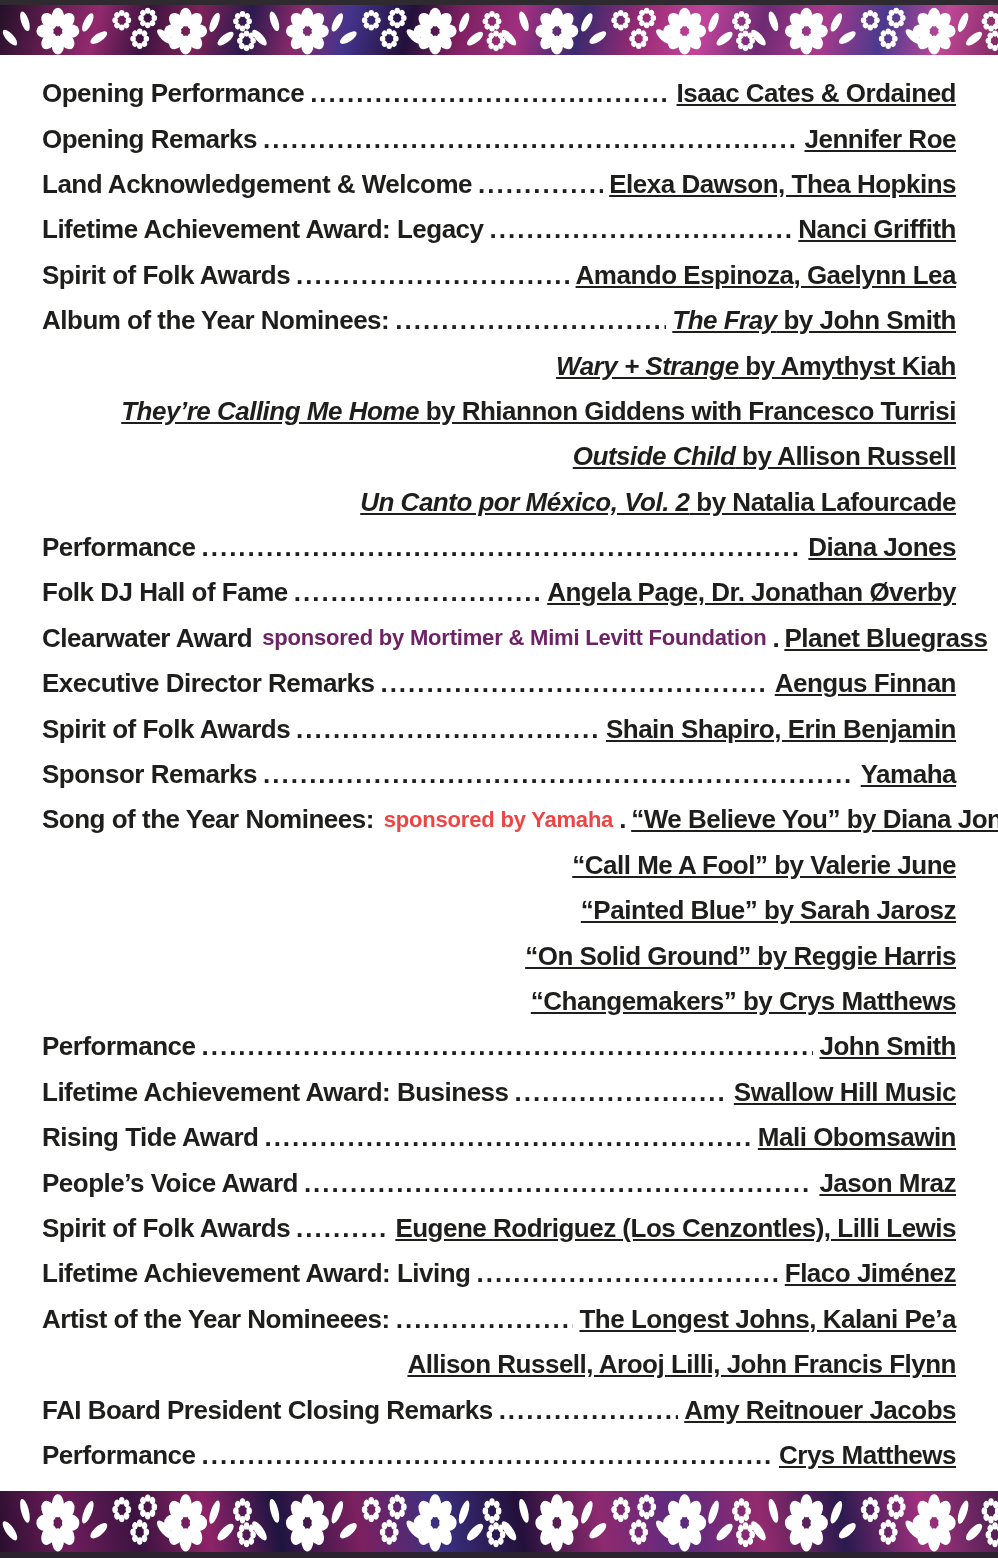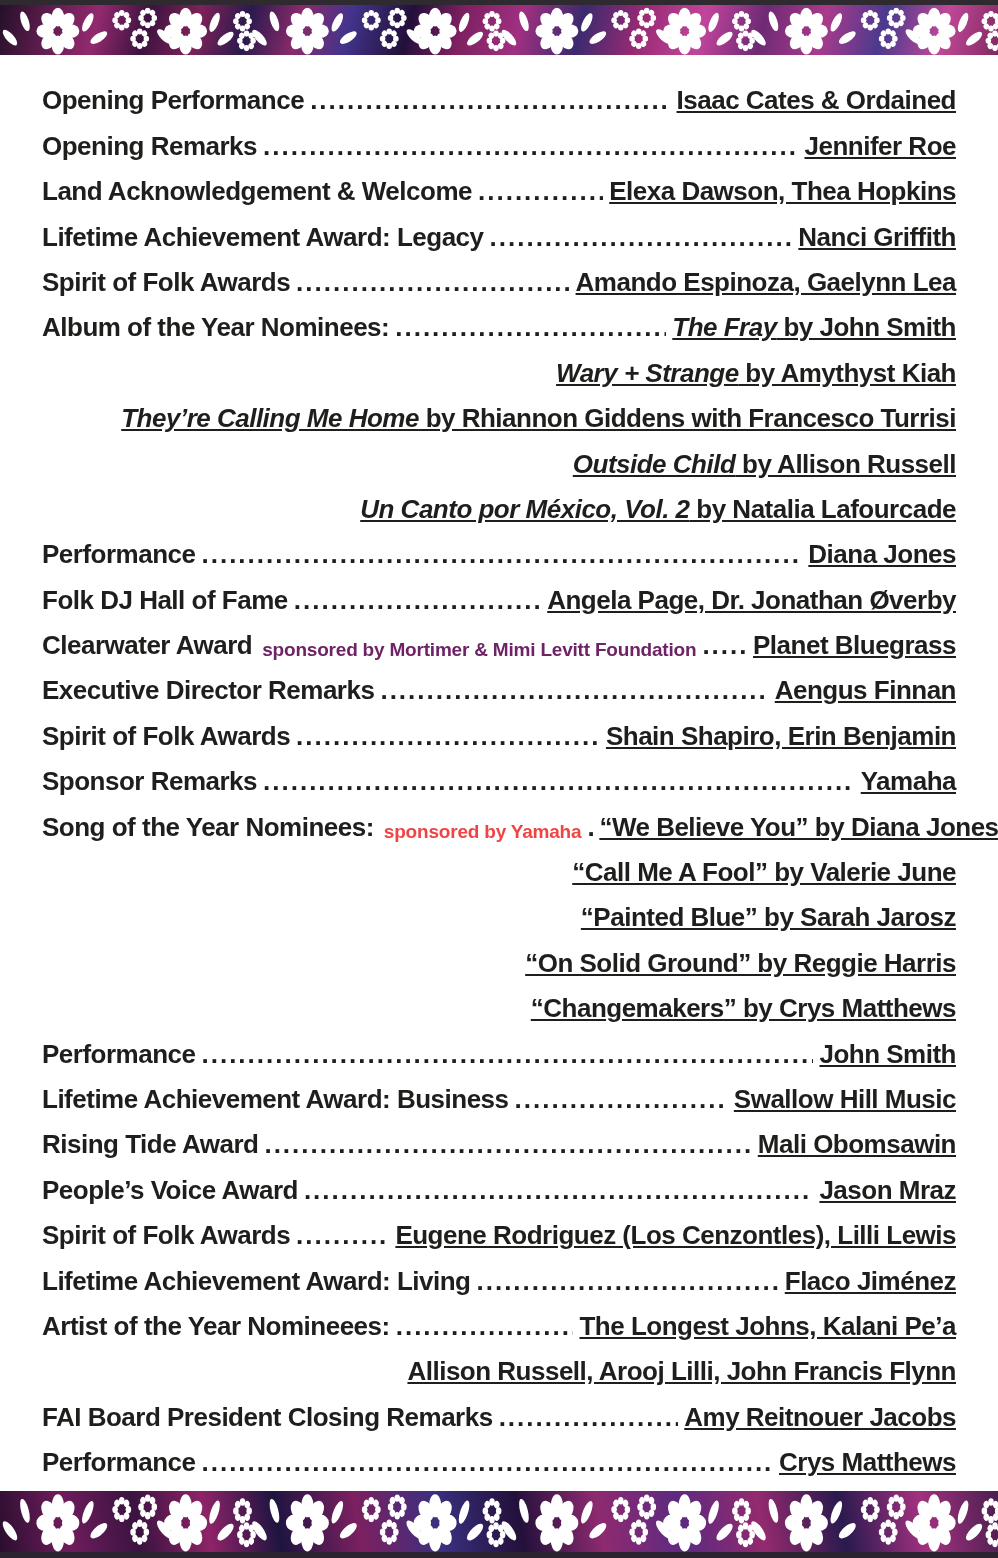--- a/index.html
+++ b/index.html
@@ -33,7 +33,7 @@
   
   .content{flex:0 0 auto;padding:16px 42px 0 42px;}
   .row{
-    display:flex;align-items:flex-end;
+    display:flex;align-items:center;
     height:45.4px;
     font-size:26px;font-weight:600;letter-spacing:-0.5px;
     white-space:nowrap;

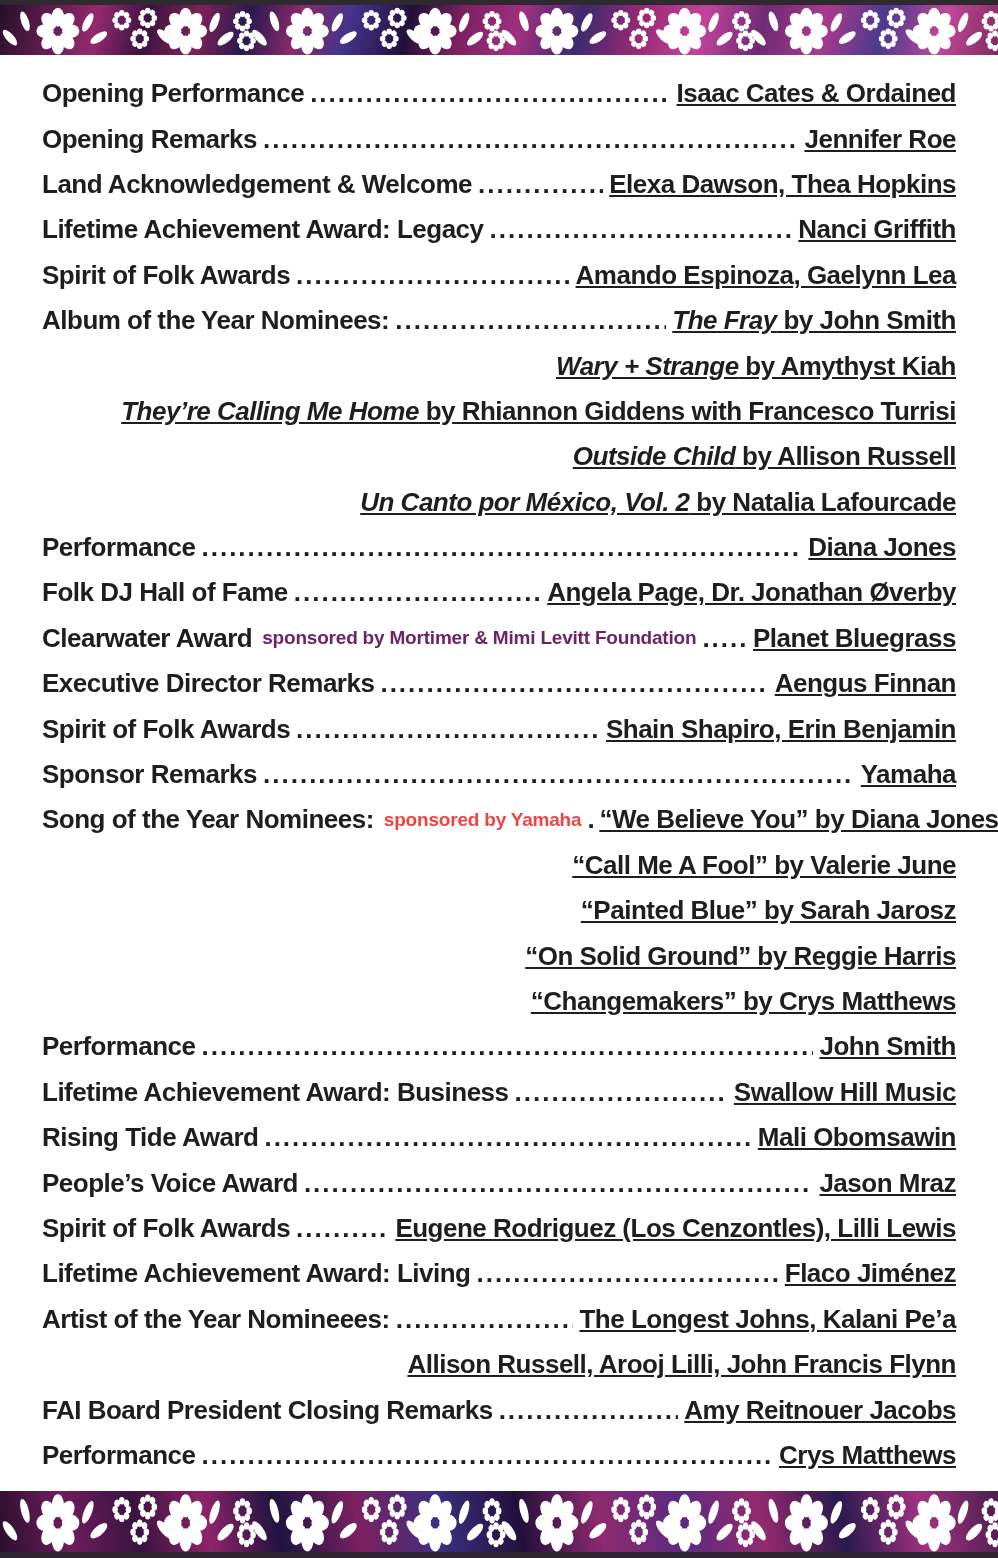--- a/index.html
+++ b/index.html
@@ -42,7 +42,7 @@
   .lbl{font-weight:700;flex:0 0 auto;}
   .spn{
     flex:0 0 auto;
-    font-size:19px;font-weight:700;letter-spacing:-0.2px;
+    font-size:22px;font-weight:700;letter-spacing:-0.2px;
     margin-left:10px;
   }
   .dots{

